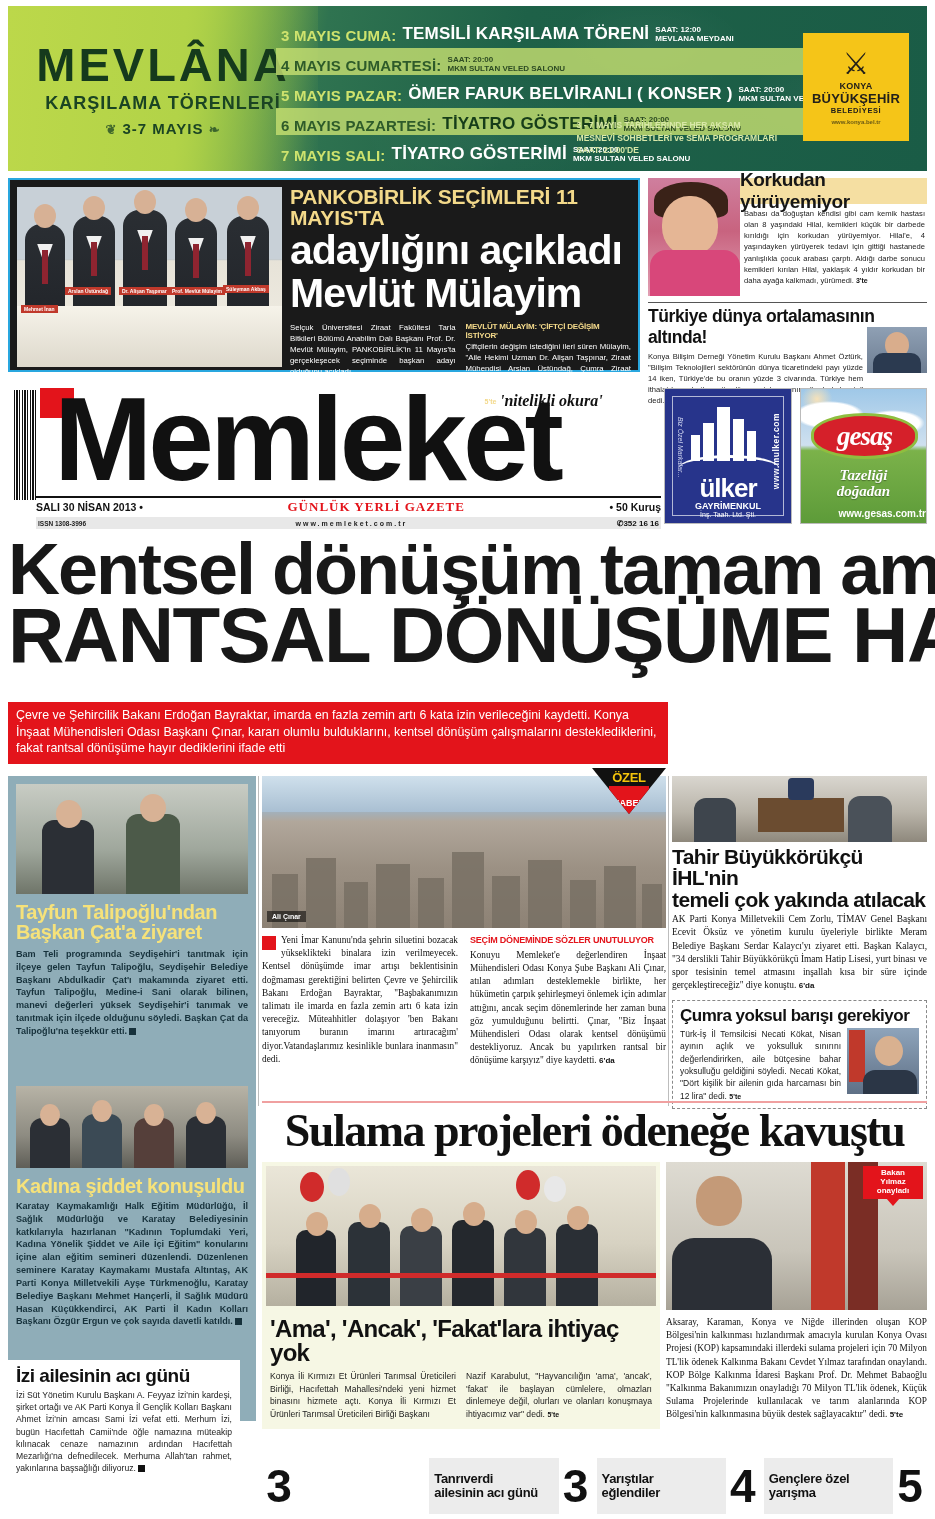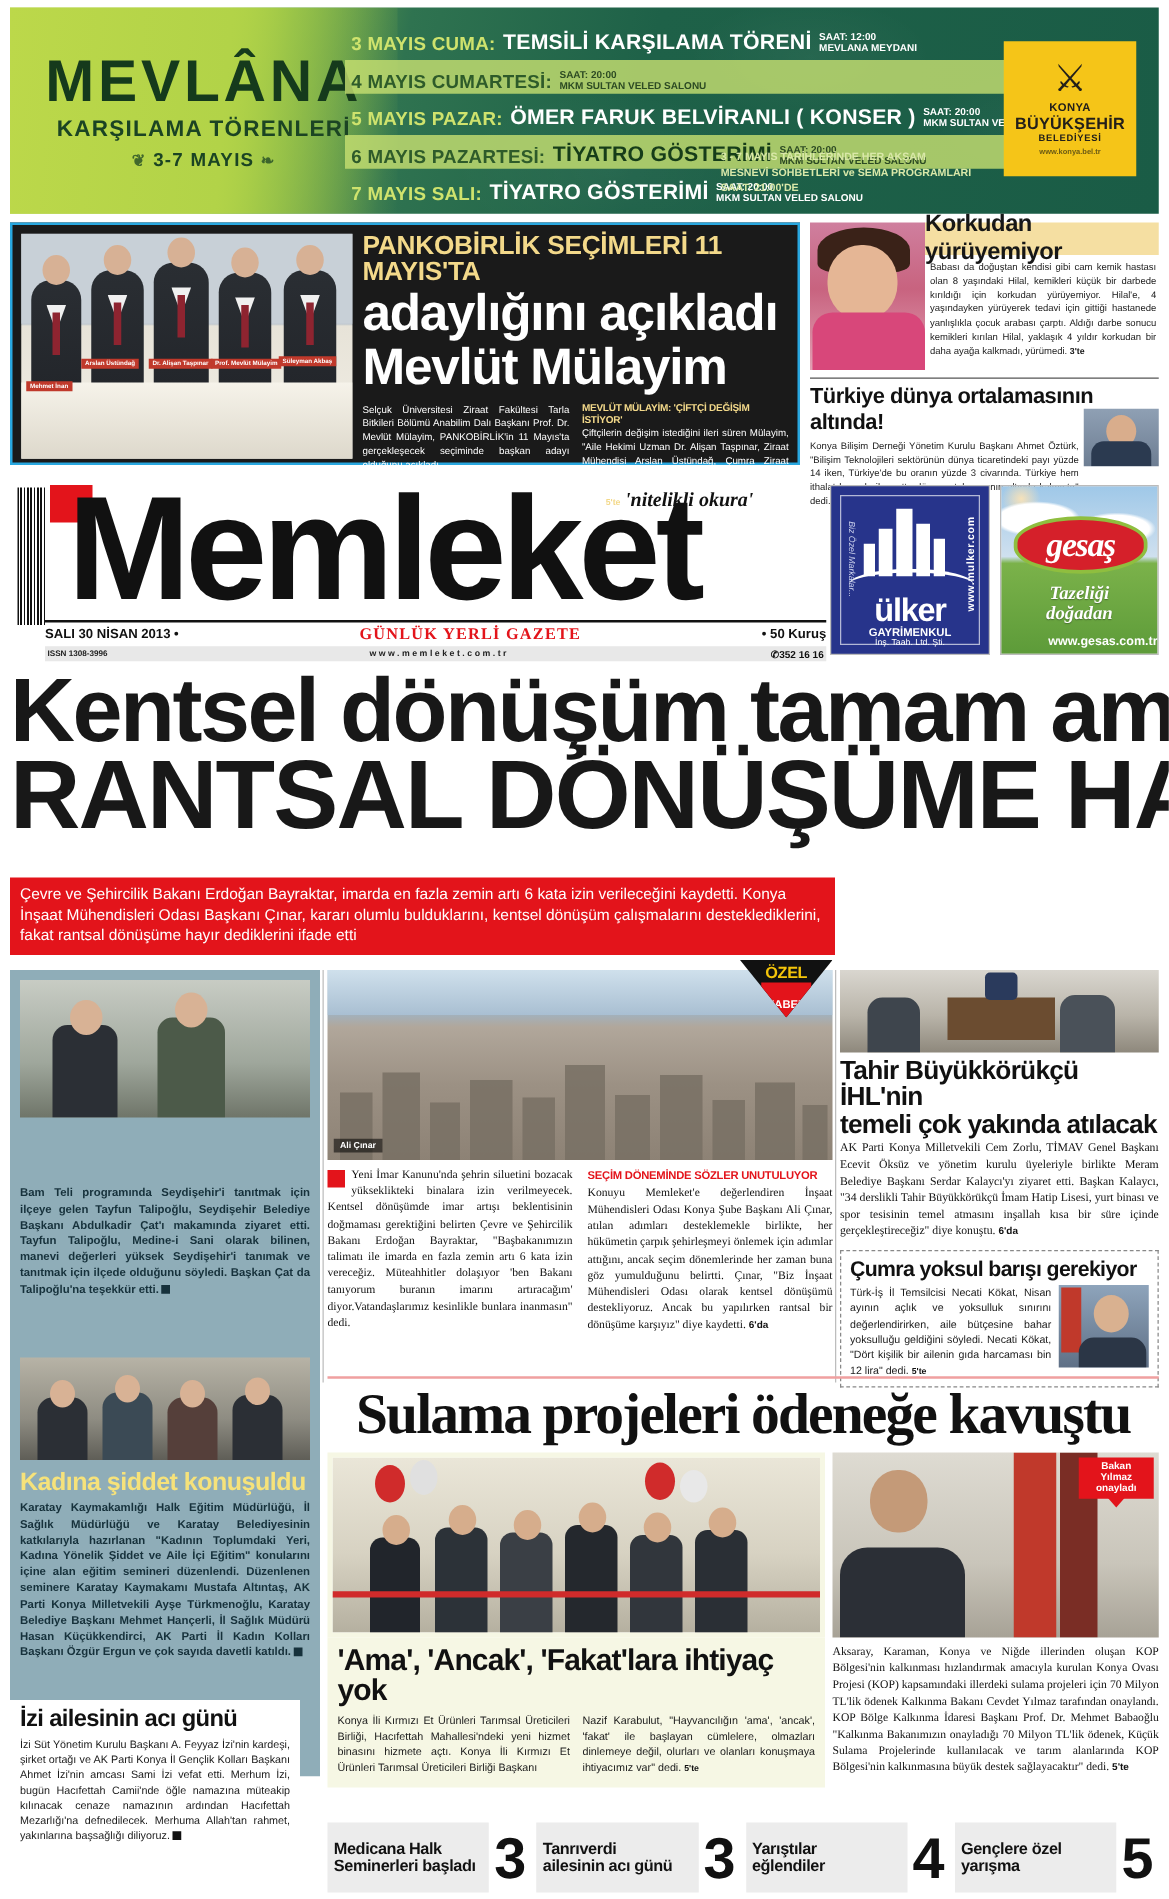--- a/index.html
+++ b/index.html
@@ -673,6 +673,10 @@
       <div class="ph-person" style="left:110px;width:54px;height:80px;background:#4c5a49;">
         <div class="ph-head" style="left:14px;top:-20px;width:26px;height:28px;"></div>
       </div>
+    </div>
+    <div class="cl-h" style="top:126px;">
+      <span>Tayfun Talipoğlu'ndan</span><br>
+      <span>Başkan Çat'a ziyaret</span>
     </div>
     <div class="cl-b" style="top:172px;">
       <span>Bam Teli programında Seydişehir'i tanıtmak için ilçeye gelen Tayfun Talipoğlu, Seydişehir Belediye Başkanı Abdulkadir Çat'ı makamında ziyaret etti. Tayfun Talipoğlu, Medine-i Sani olarak bilinen, manevi değerleri yüksek Seydişehir'i tanımak ve tanıtmak için ilçede olduğunu söyledi. Başkan Çat da Talipoğlu'na teşekkür etti.</span><span class="sq"></span>

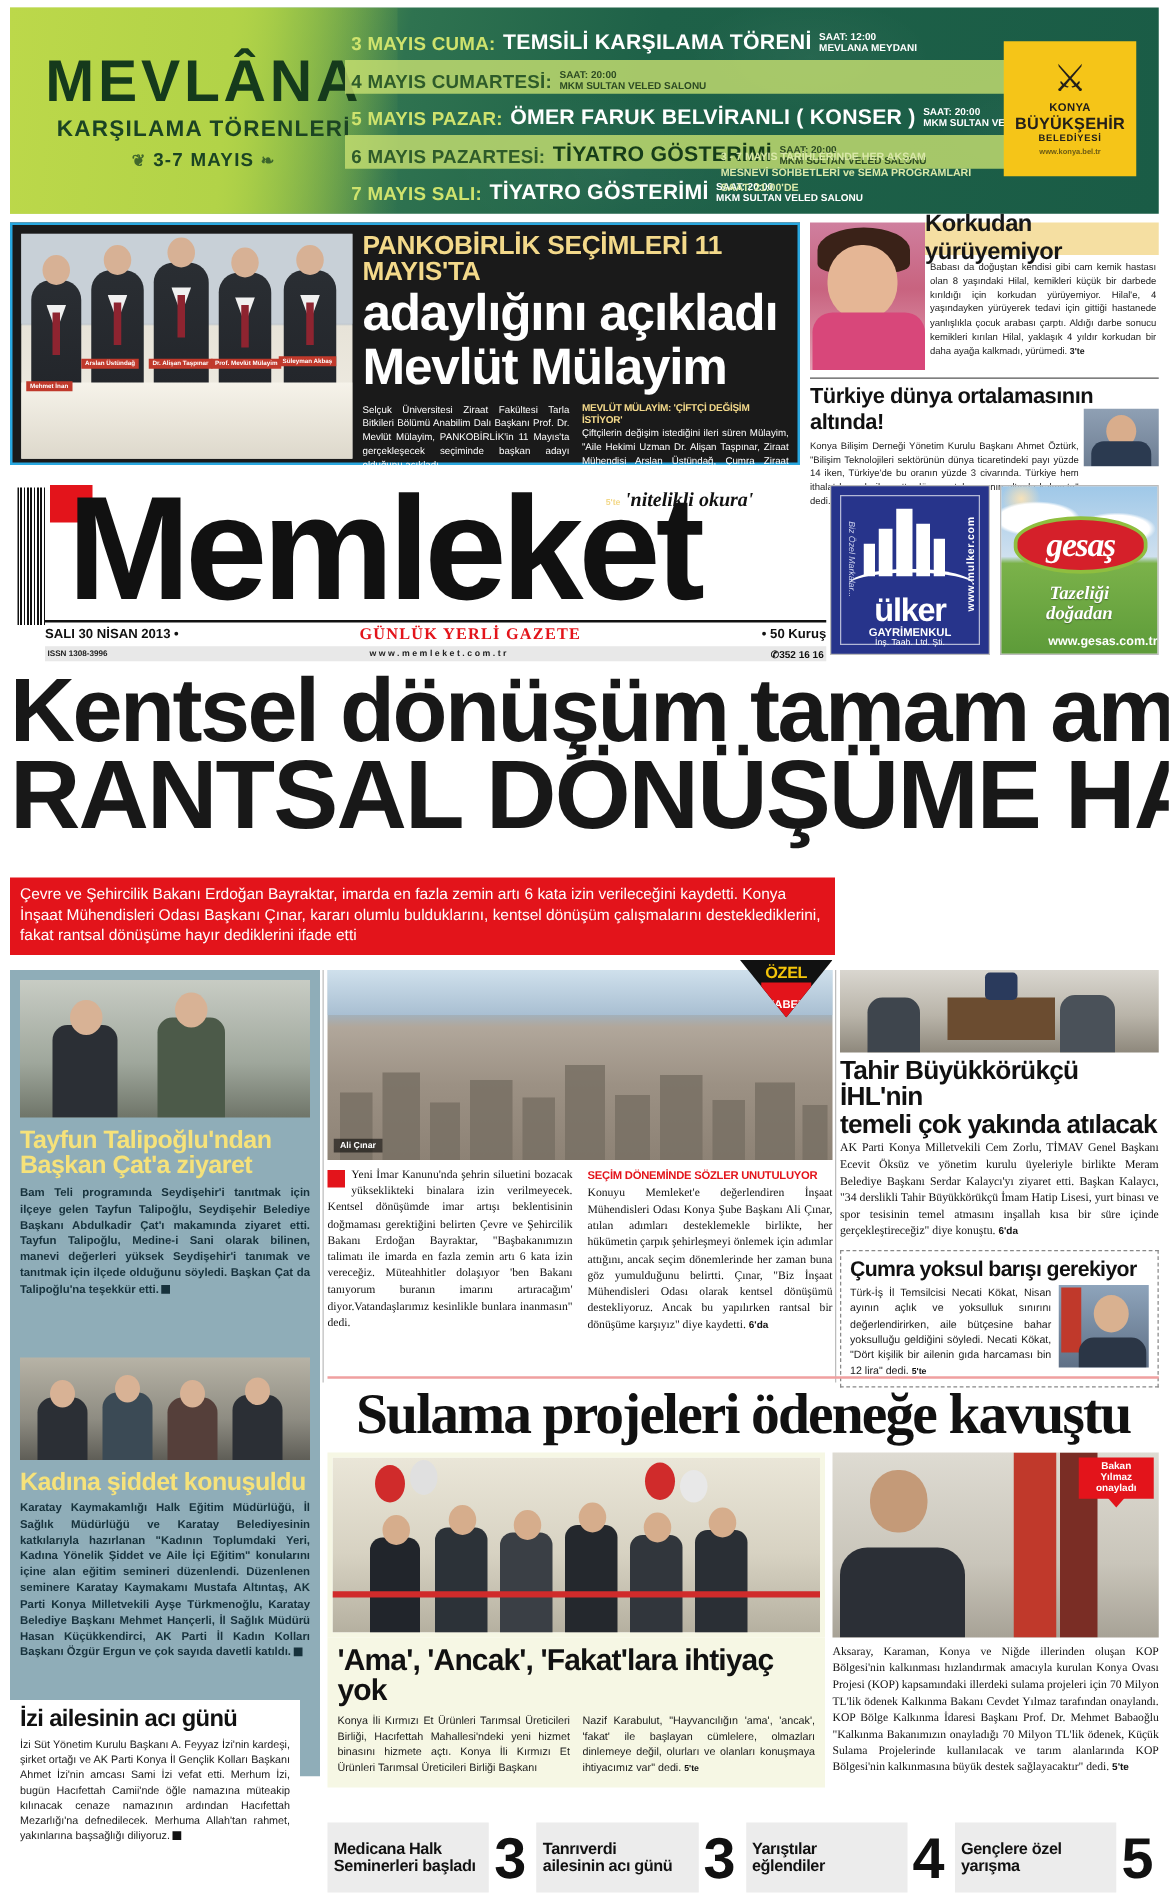--- a/index.html
+++ b/index.html
@@ -835,10 +835,6 @@
 
   <div class="teasers">
     <div class="teaser">
-      <div class="teaser-t">
-        <span>Medicana Halk</span>
-        <span>Seminerleri başladı</span>
-      </div>
       <div class="teaser-n">3</div>
     </div>
     <div class="teaser">

